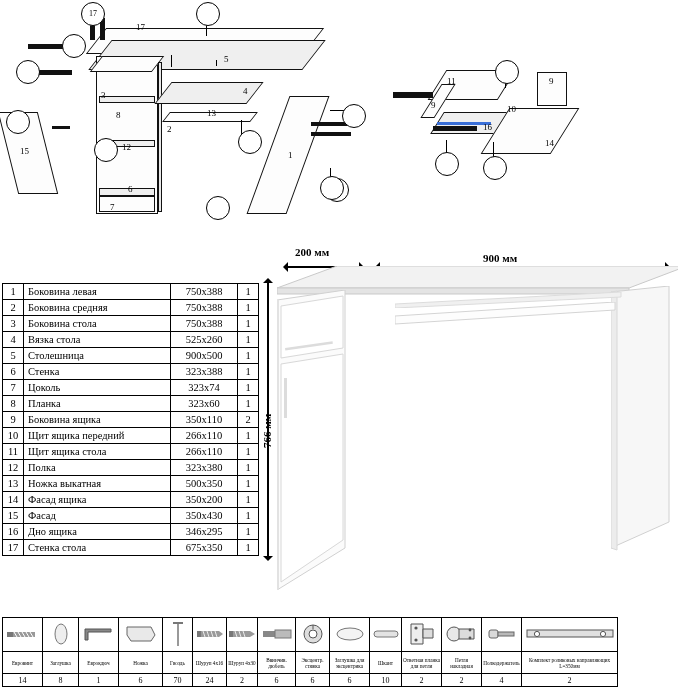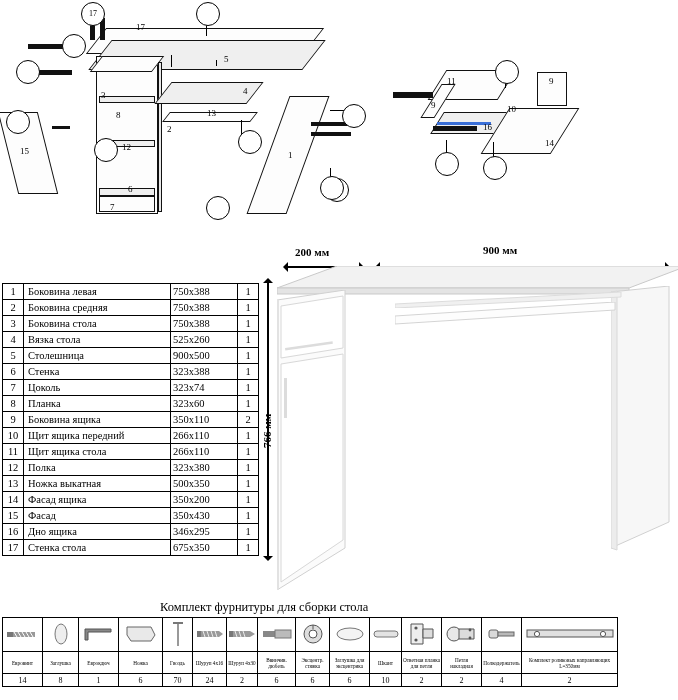--- a/index.html
+++ b/index.html
@@ -157,7 +157,7 @@
     <div class="ln" style="left:124px;top:26px;width:290px;height:1.5px;"></div>
     <div class="abs" style="left:120px;top:22px;width:0;height:0;border:5px solid transparent;border-right-color:#000;border-left:0;"></div>
     <div class="abs" style="left:410px;top:22px;width:0;height:0;border:5px solid transparent;border-left-color:#000;border-right:0;"></div>
-    <div class="dimtxt" style="left:228px;top:4px;">900 мм</div>
+    <div class="dimtxt" style="left:228px;top:12px;">900 мм</div>
 
     <div class="ln" style="left:12px;top:42px;width:1.5px;height:278px;"></div>
     <div class="abs" style="left:8px;top:38px;width:0;height:0;border:5px solid transparent;border-bottom-color:#000;border-top:0;"></div>

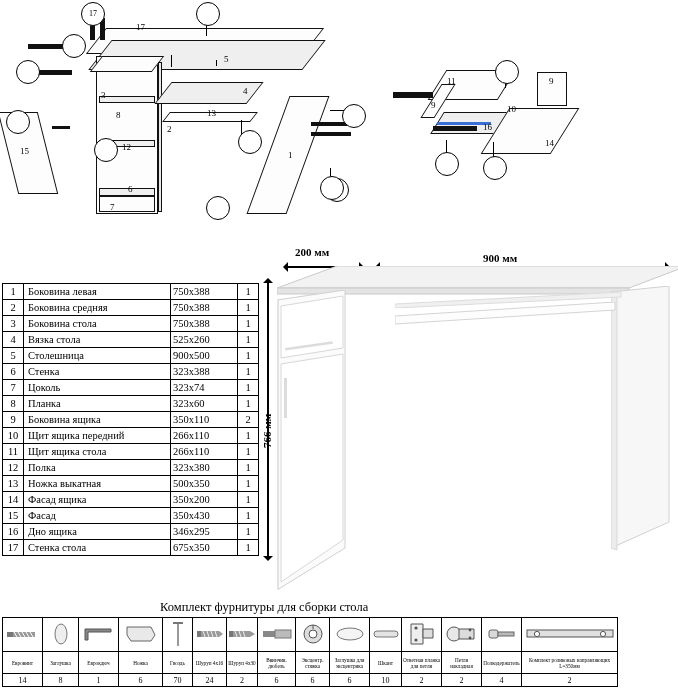--- a/index.html
+++ b/index.html
@@ -30,7 +30,7 @@
   #parts td{border:1px solid #000;padding:0 2px;height:15px;line-height:15px;}
   #parts td.num{width:16px;text-align:center;}
   #parts td.nm{width:140px;text-align:left;padding-left:4px;}
-  #parts td.dim{width:62px;text-align:left;}
+  #parts td.dim{width:62px;text-align:center;}
   #parts td.qt{width:16px;text-align:center;}
 
   

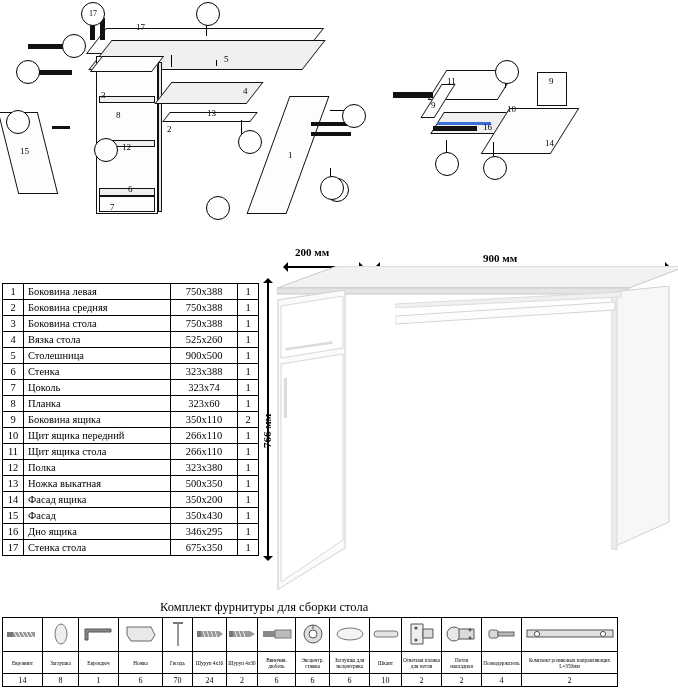--- a/index.html
+++ b/index.html
@@ -312,7 +312,6 @@
     </tbody>
   </table>
 
-  <div id="hwtitle">Комплект фурнитуры для сборки стола</div>
 
   <table id="hw">
     <tbody>

